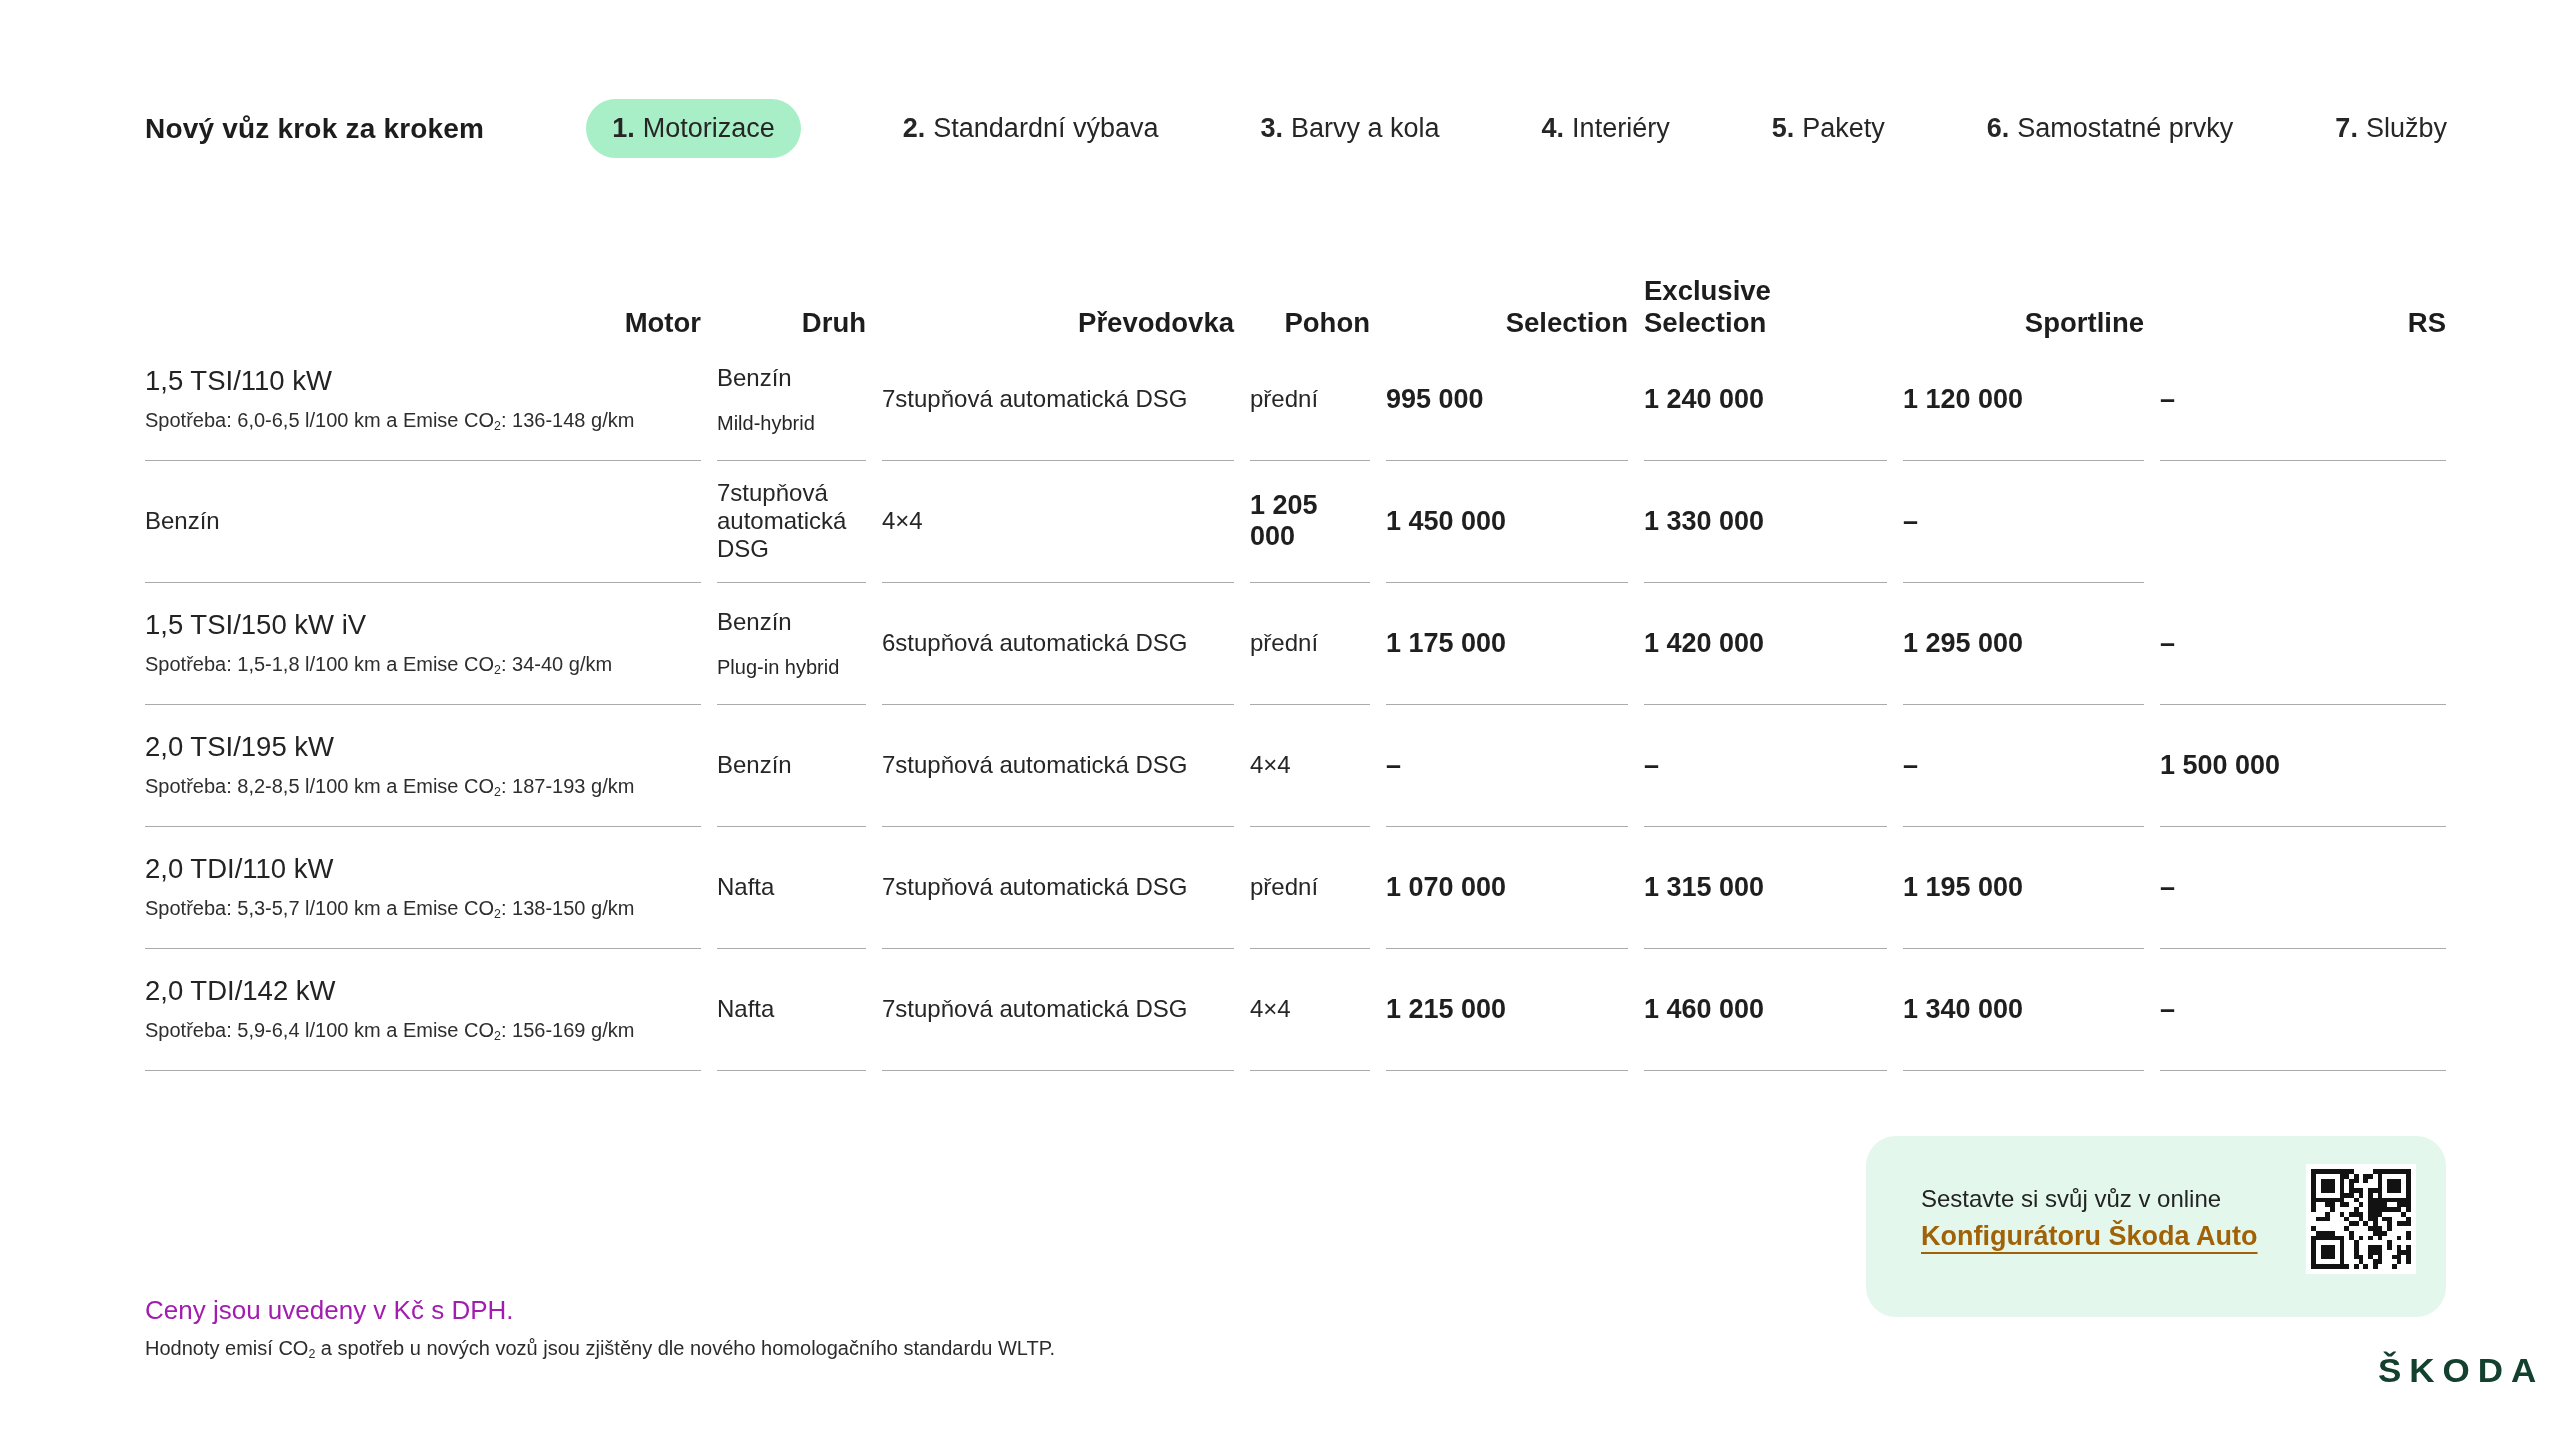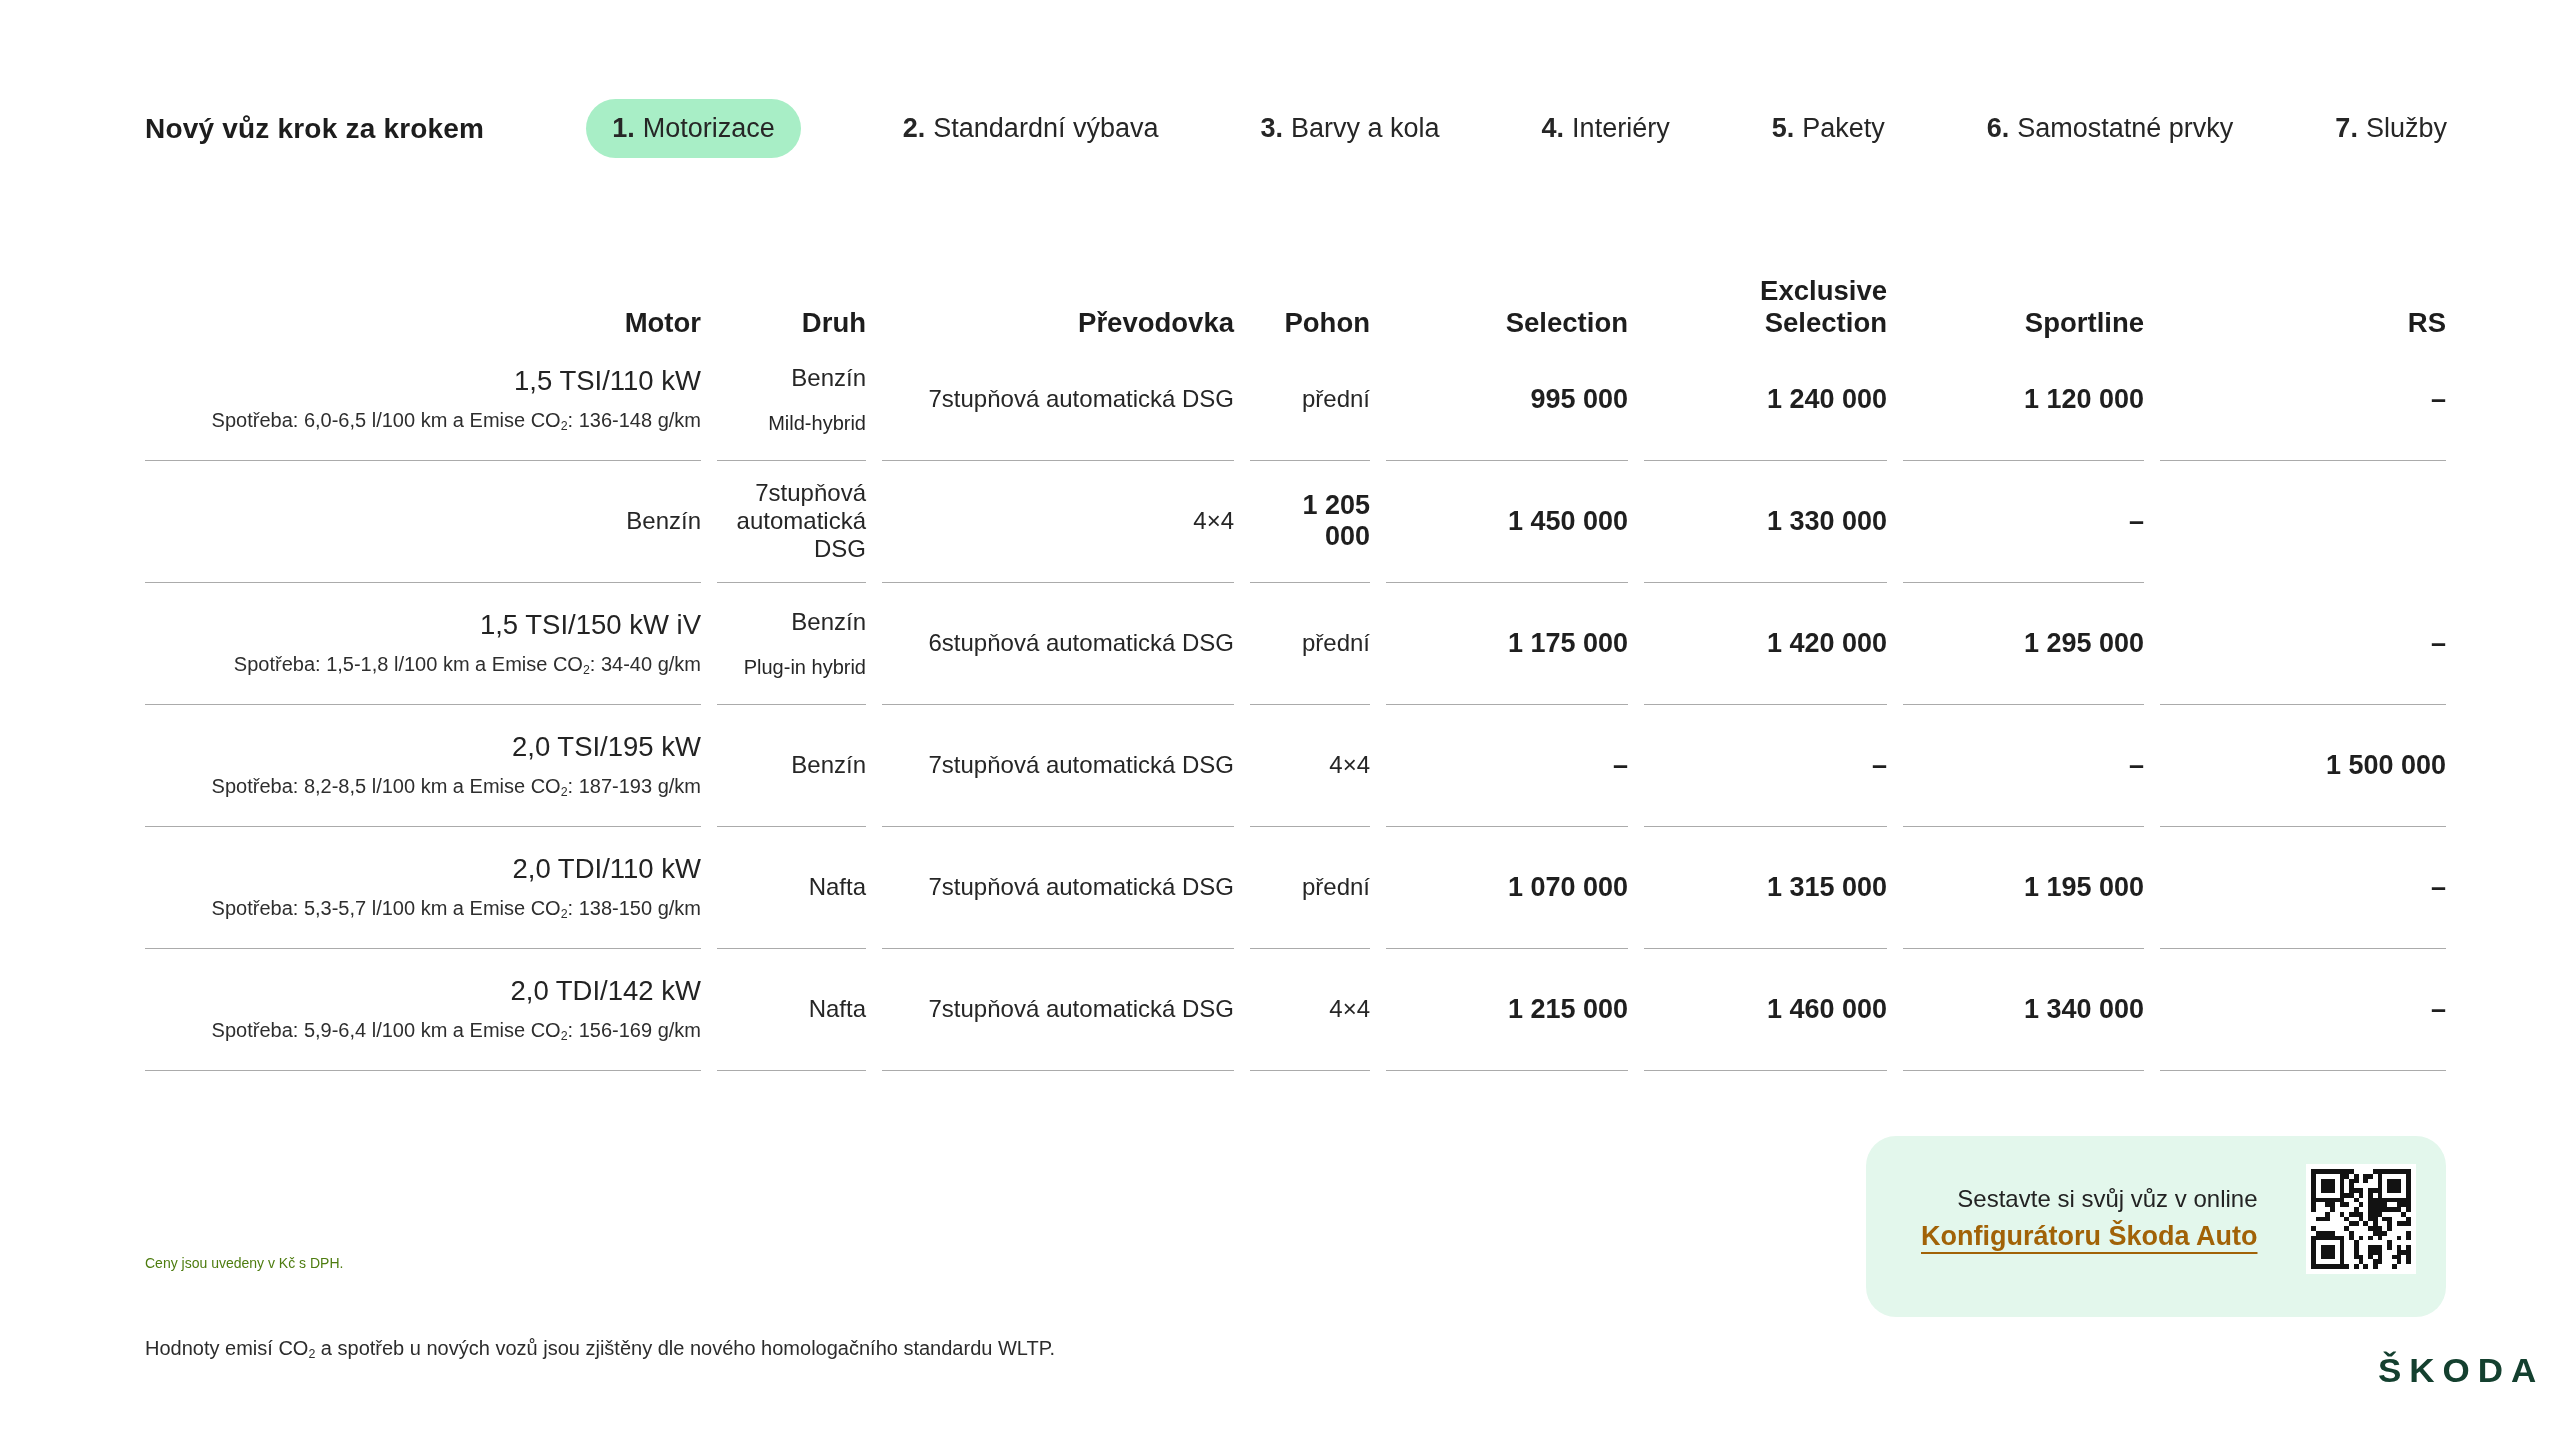--- a/index.html
+++ b/index.html
@@ -4,7 +4,7 @@
 <style>
   html,body{margin:0;padding:0;background:#ffffff;}
   body{font-family:"Liberation Sans", sans-serif;color:#232323;}
-  .page{position:relative;width:2576px;height:1449px;background:#ffffff;overflow:hidden;text-align:right;
+  .page{position:relative;width:2576px;height:1449px;background:#ffffff;overflow:hidden;
         --cols:556px 149px 352px 120px 242px 243px 241px 286px;}
 
   

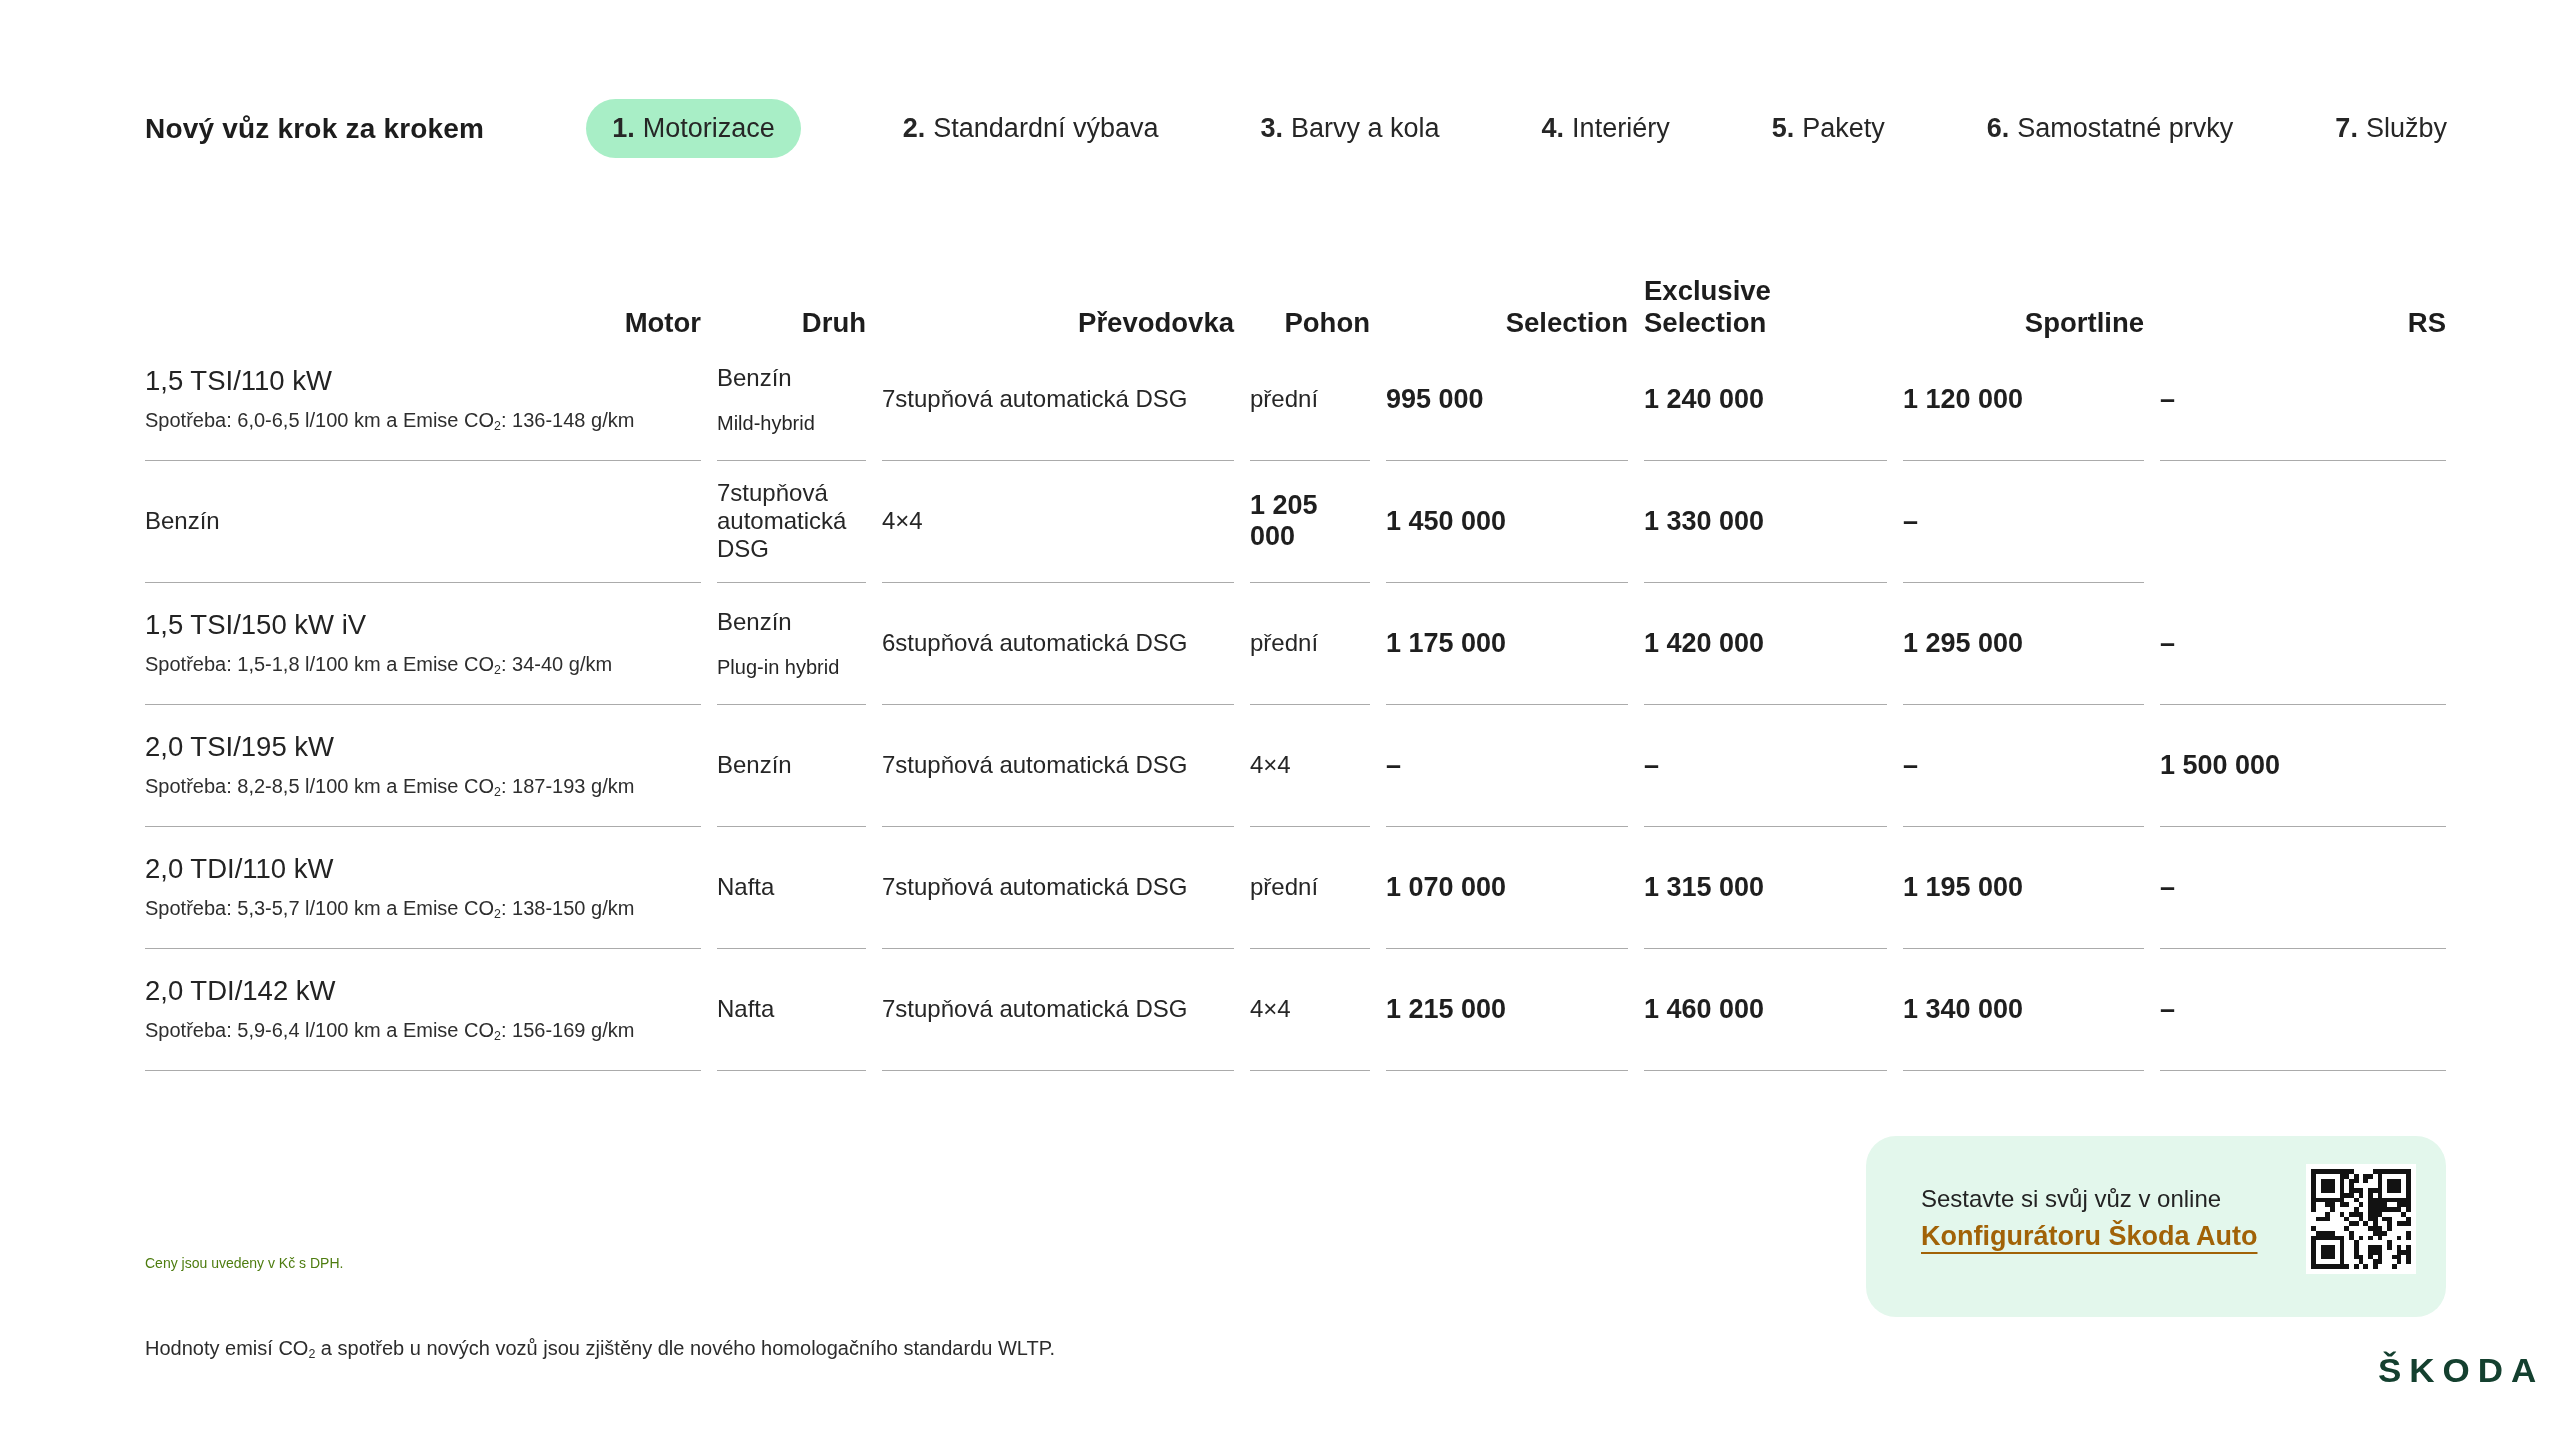--- a/index.html
+++ b/index.html
@@ -42,7 +42,7 @@
   .qr-box svg{display:block;shape-rendering:crispEdges;}
 
   
-  .note1{position:absolute;left:145px;top:1255px;font-size:14px;color:#4d7c0f;}
+  .note1{position:absolute;left:145px;top:1295px;font-size:26px;color:#a21caf;}
   .note2{position:absolute;left:145px;top:1337px;font-size:20px;color:#2c2c2c;}
   .logo{position:absolute;left:2378px;top:1350px;font-size:35px;font-weight:bold;
         color:#14402f;letter-spacing:8px;transform:scaleY(.96);}

